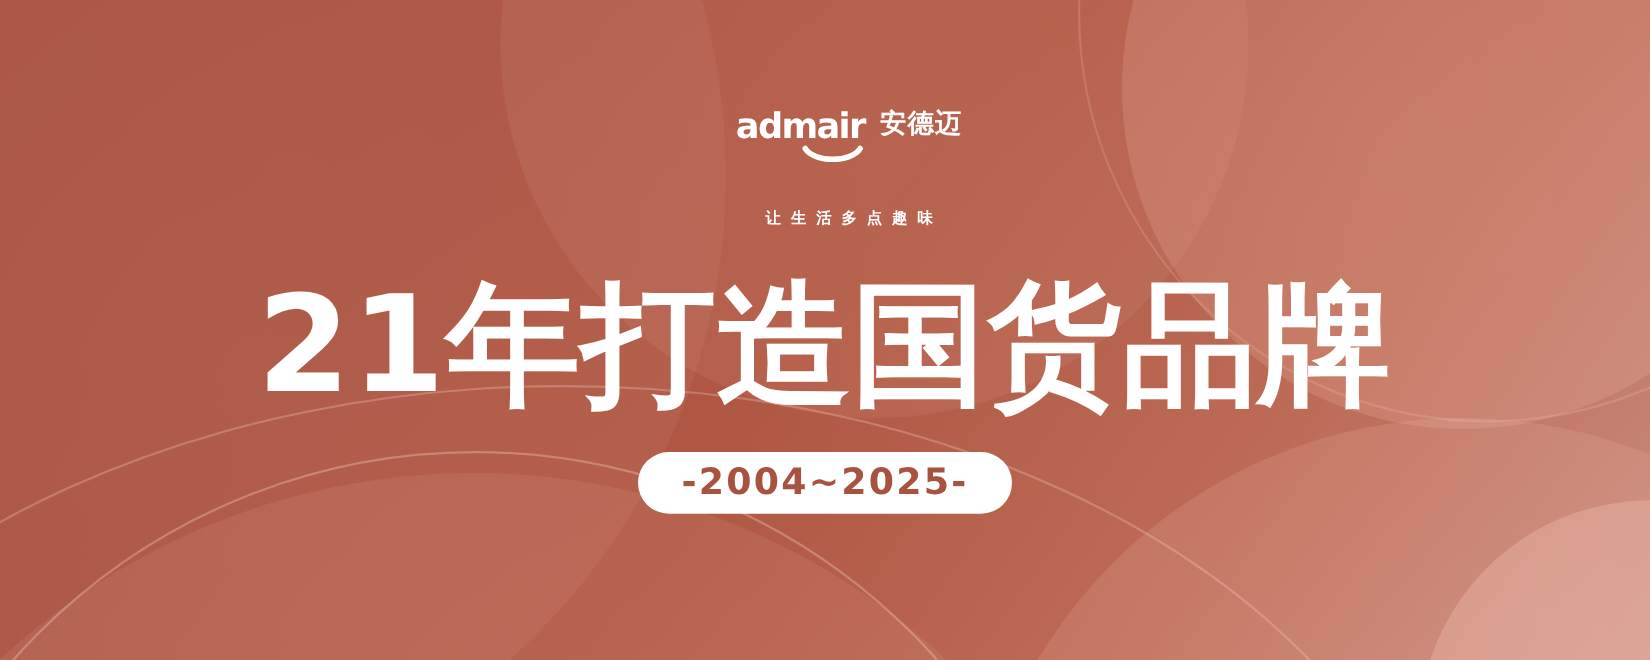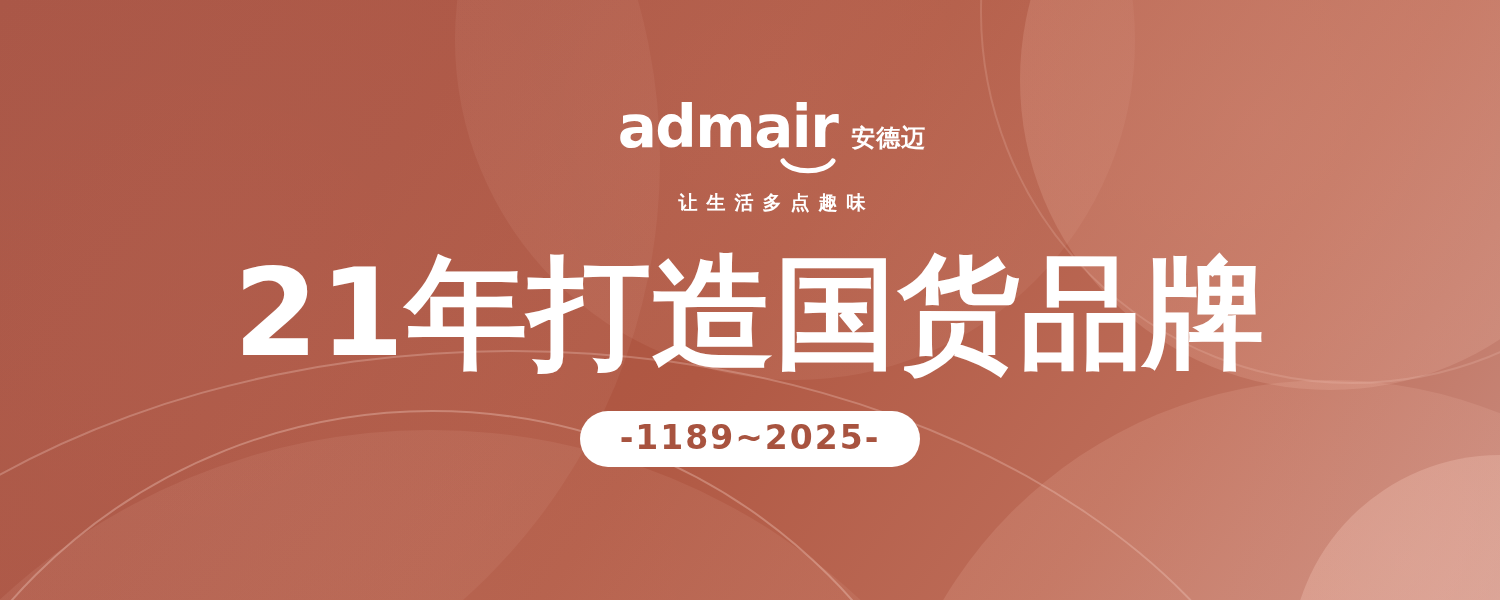--- a/index.html
+++ b/index.html
@@ -163,7 +163,7 @@
   .wordmark {
     display: block;
     font-family: "DejaVu Sans", "Liberation Sans", sans-serif;
-    font-size: 58px;
+    font-size: 32px;
     font-weight: 700;
     letter-spacing: -1.5px;
     color: #ffffff;

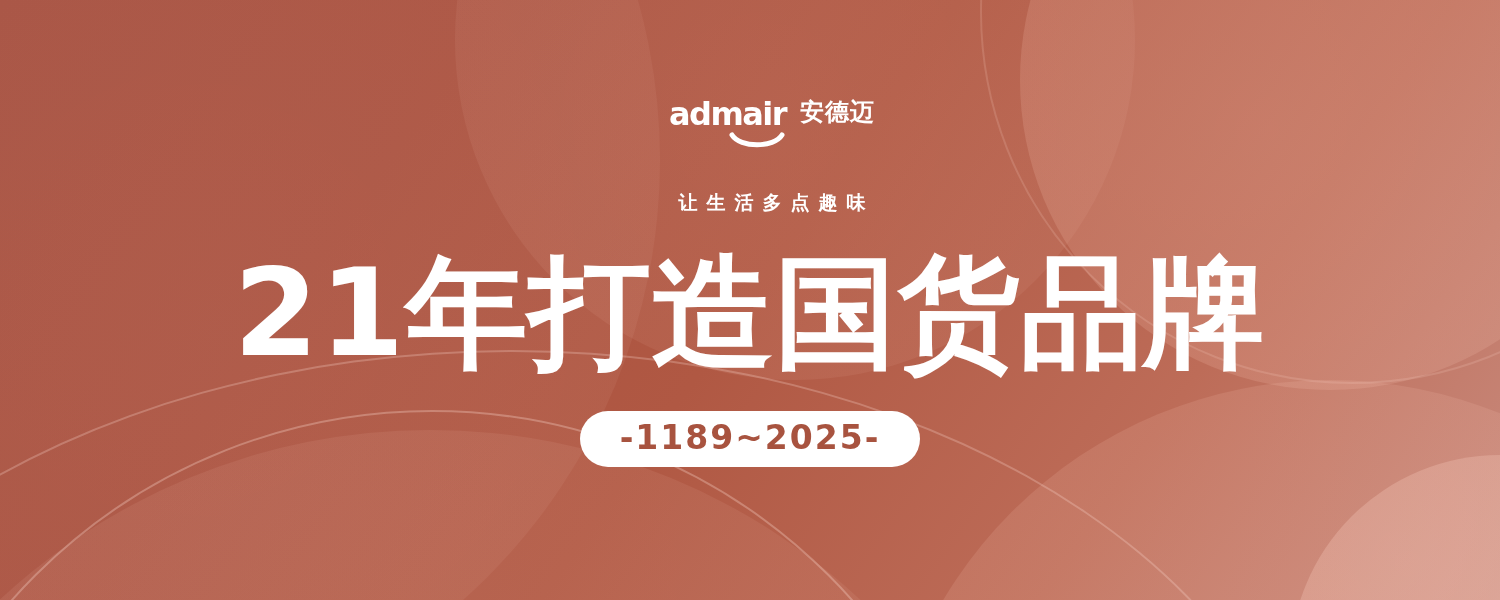--- a/index.html
+++ b/index.html
@@ -200,7 +200,7 @@
     text-align: center;
     color: #ffffff;
     font-family: Liberation Serif, serif;
-    font-size: 19px;
+    font-size: 14px;
     font-weight: 600;
     letter-spacing: 9px;
     text-indent: 9px;

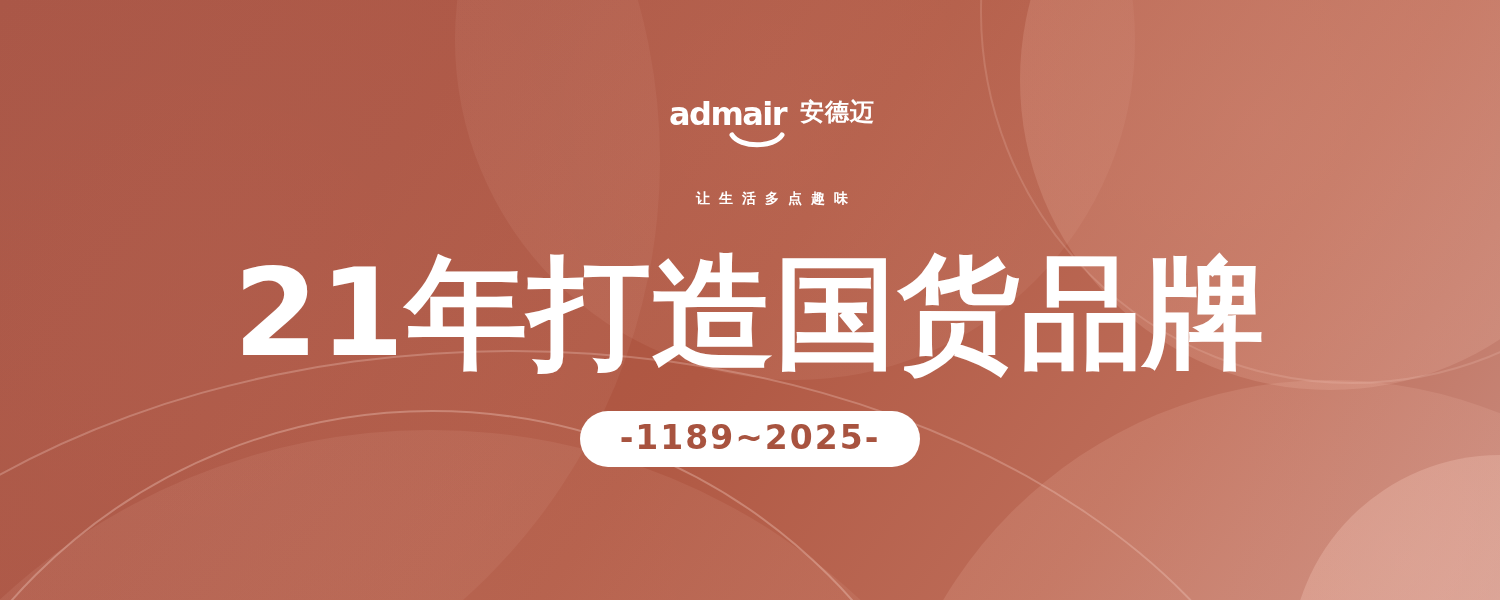--- a/index.html
+++ b/index.html
@@ -278,7 +278,7 @@
     <div class="headline">21年打造国货品牌</div>
 
     <div class="pill-row">
-      <span class="date-pill">-1189~2025-</span>
+      <span class="date-pill">-2004~2025-</span>
     </div>
 
   </div>

